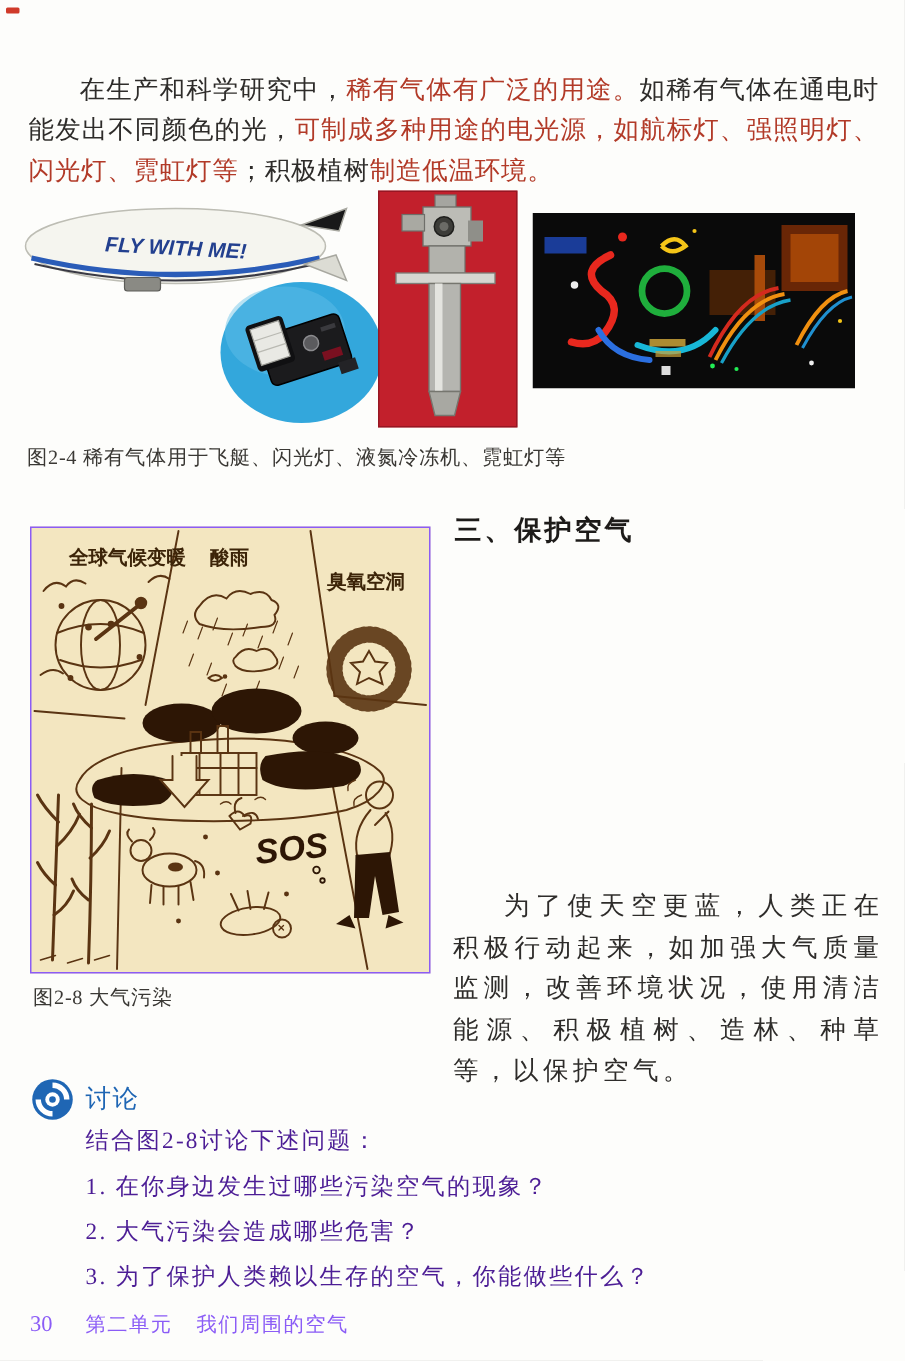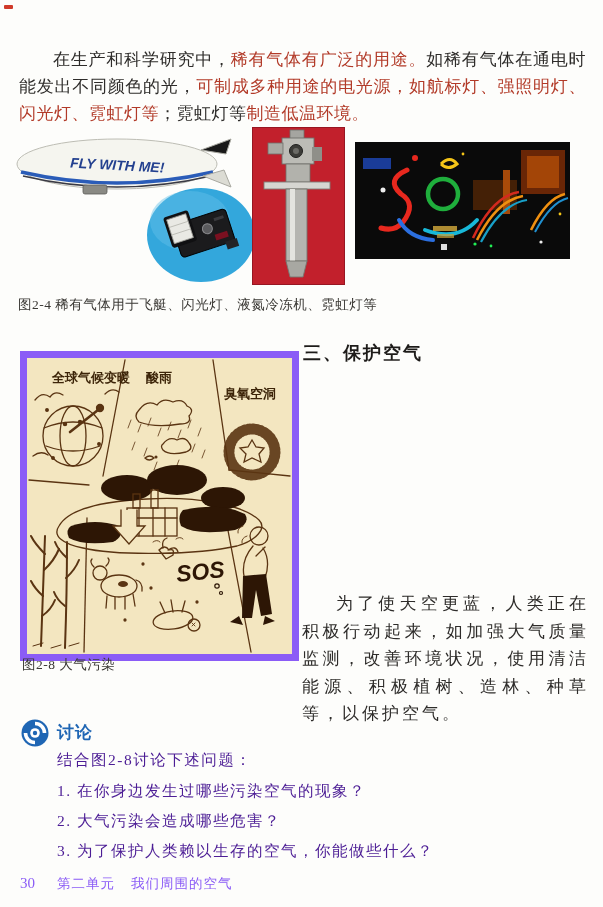--- a/index.html
+++ b/index.html
@@ -61,7 +61,7 @@
 
   <div class="abs scan-mark"></div>
 
-  <p class="abs intro"><span>在生产和科学研究中，</span><span class="em-red">稀有气体有广泛的用途。</span><span>如稀有气体在通电时能发出不同颜色的光，</span><span class="em-red">可制成多种用途的电光源，如航标灯、强照明灯、闪光灯、霓虹灯等</span><span>；霓虹灯等</span><span class="em-red">制造低温环境。</span></p>
+  <p class="abs intro"><span>在生产和科学研究中，</span><span class="em-red">稀有气体有广泛的用途。</span><span>如稀有气体在通电时能发出不同颜色的光，</span><span class="em-red">可制成多种用途的电光源，如航标灯、强照明灯、闪光灯、霓虹灯等</span><span>；积极植树</span><span class="em-red">制造低温环境。</span></p>
 
   <svg class="abs photo" style="left:5px;top:130px;" width="238" height="76" viewBox="0 0 238 76">
     <ellipse cx="112" cy="34" rx="100" ry="25" fill="#f5f5ef" stroke="#bdbdb4" stroke-width="1"></ellipse>

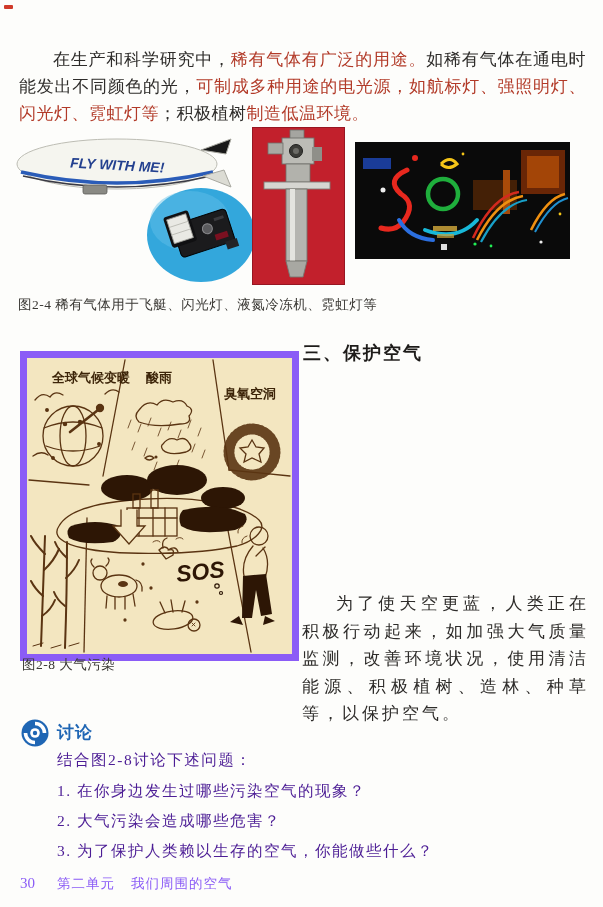--- a/index.html
+++ b/index.html
@@ -25,7 +25,7 @@
   
   .cartoon-box{
     left:20px;top:351px;width:265px;height:296px;
-    border:7px solid #8b5cf6;background:#f3e6c0;box-sizing:content-box;
+    border:1px solid #8b5cf6;background:#f3e6c0;box-sizing:content-box;
   }
   
   .sec-head{

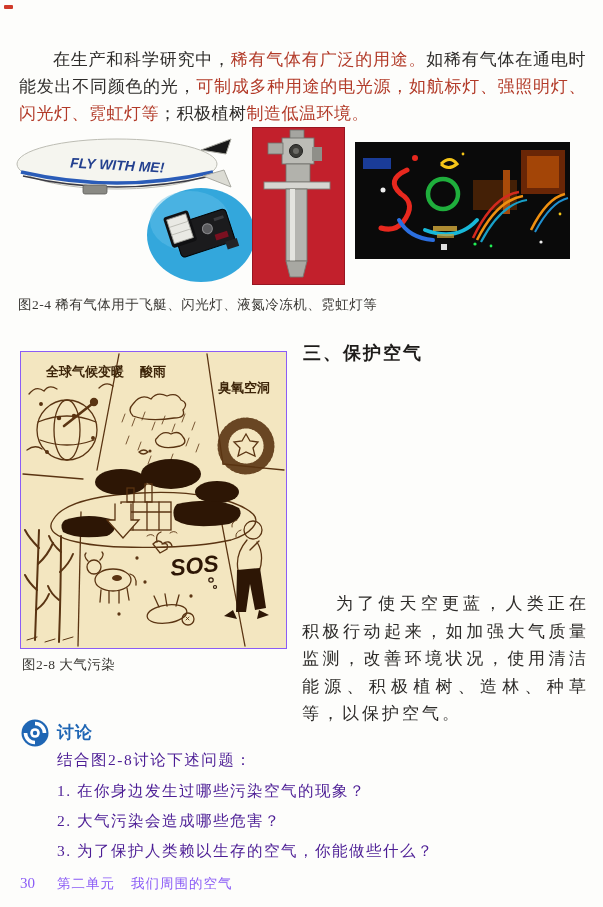--- a/index.html
+++ b/index.html
@@ -42,7 +42,7 @@
   .disc-title{
     left:57px;top:721px;
     font-family:"Liberation Sans","DejaVu Sans",sans-serif;
-    font-weight:bold;font-size:17px;color:#1f66b4;letter-spacing:1px;
+    font-weight:normal;font-size:17px;color:#1f66b4;letter-spacing:1px;
   }
   .disc-line{
     left:57px;font-size:15.5px;letter-spacing:1.5px;color:#4c1d95;

